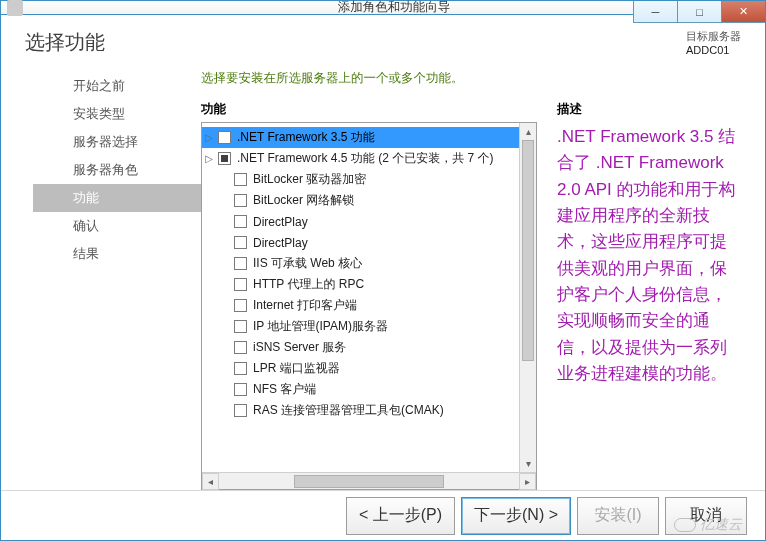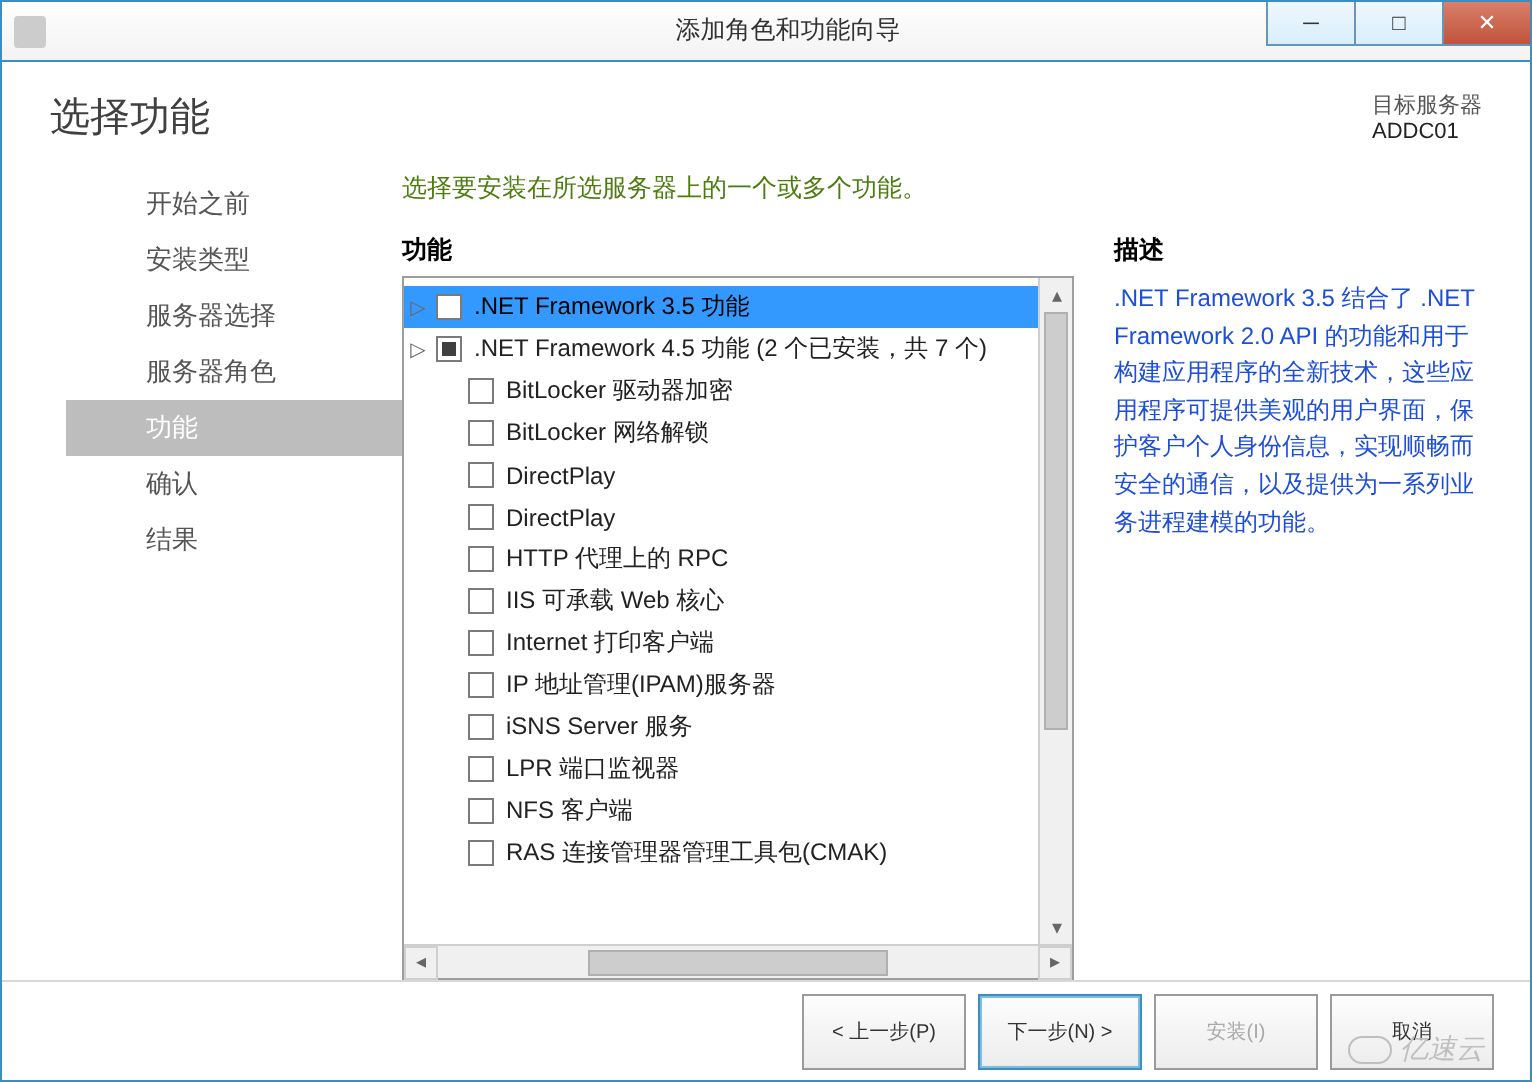--- a/index.html
+++ b/index.html
@@ -5,7 +5,7 @@
   * { box-sizing: border-box; margin: 0; padding: 0; }
   html, body { width: 766px; height: 541px; font-family: "Microsoft YaHei", "Segoe UI", sans-serif; font-size: 12px; background: #fff; overflow: hidden; }
   .window { width: 766px; height: 541px; border: 1px solid #3a8ec2; display: flex; flex-direction: column; position: relative; }
-  .titlebar { height: 30px; background: linear-gradient(#fefefe,#f3f3f3); border-bottom: 1px solid #3a8ec2; display: flex; align-items: center; position: relative; }
+  .titlebar { height: 14px; background: linear-gradient(#fefefe,#f3f3f3); border-bottom: 1px solid #3a8ec2; display: flex; align-items: center; position: relative; }
   .title-icon { width: 16px; height: 16px; margin-left: 6px; background: #ccc; border-radius: 2px; }
   .title-text { flex: 1; text-align: center; font-size: 12.5px; color: #333; }
   .win-controls { display: flex; height: 23px; position: absolute; right: 0; top: 0; }

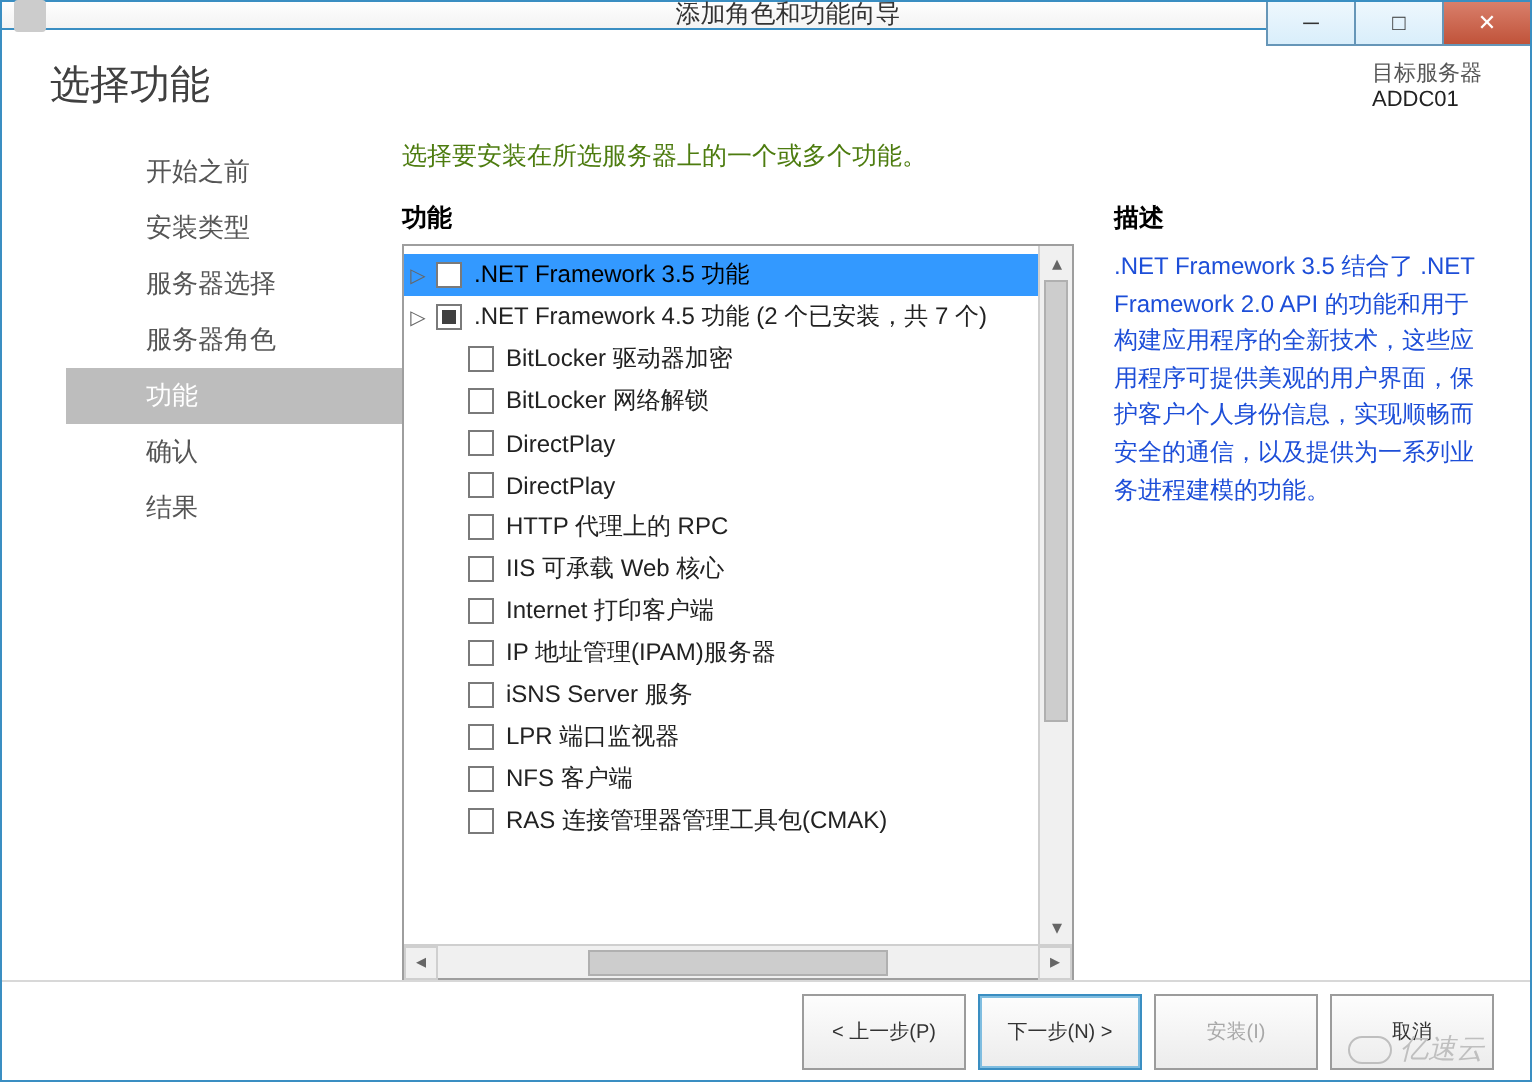--- a/index.html
+++ b/index.html
@@ -44,7 +44,7 @@
   .v-scroll .vtrack { flex:1; position:relative; }
   .v-scroll .vthumb { position:absolute; left:2px; right:2px; top:0; height:70%; background:#cdcdcd; border:1px solid #b0b0b0; }
   .desc-pane { width: 184px; }
-  .desc-text { font-size: 12px; color: #1d4ed8; line-height: 1.55; padding-top: 2px; }
+  .desc-text { font-size: 17px; color: #a21caf; line-height: 1.55; padding-top: 2px; }
   .footer { height: 50px; border-top: 1px solid #d8d8d8; display: flex; align-items: center; justify-content: flex-end; padding: 0 18px; gap: 6px; }
   .btn { min-width: 82px; height: 38px; padding: 0 12px; border: 1px solid #9c9c9c; background: linear-gradient(#fdfdfd,#ececec); font-size: 10px; color: #333; display: inline-flex; align-items: center; justify-content: center; }
   .btn.disabled { color: #a8a8a8; }

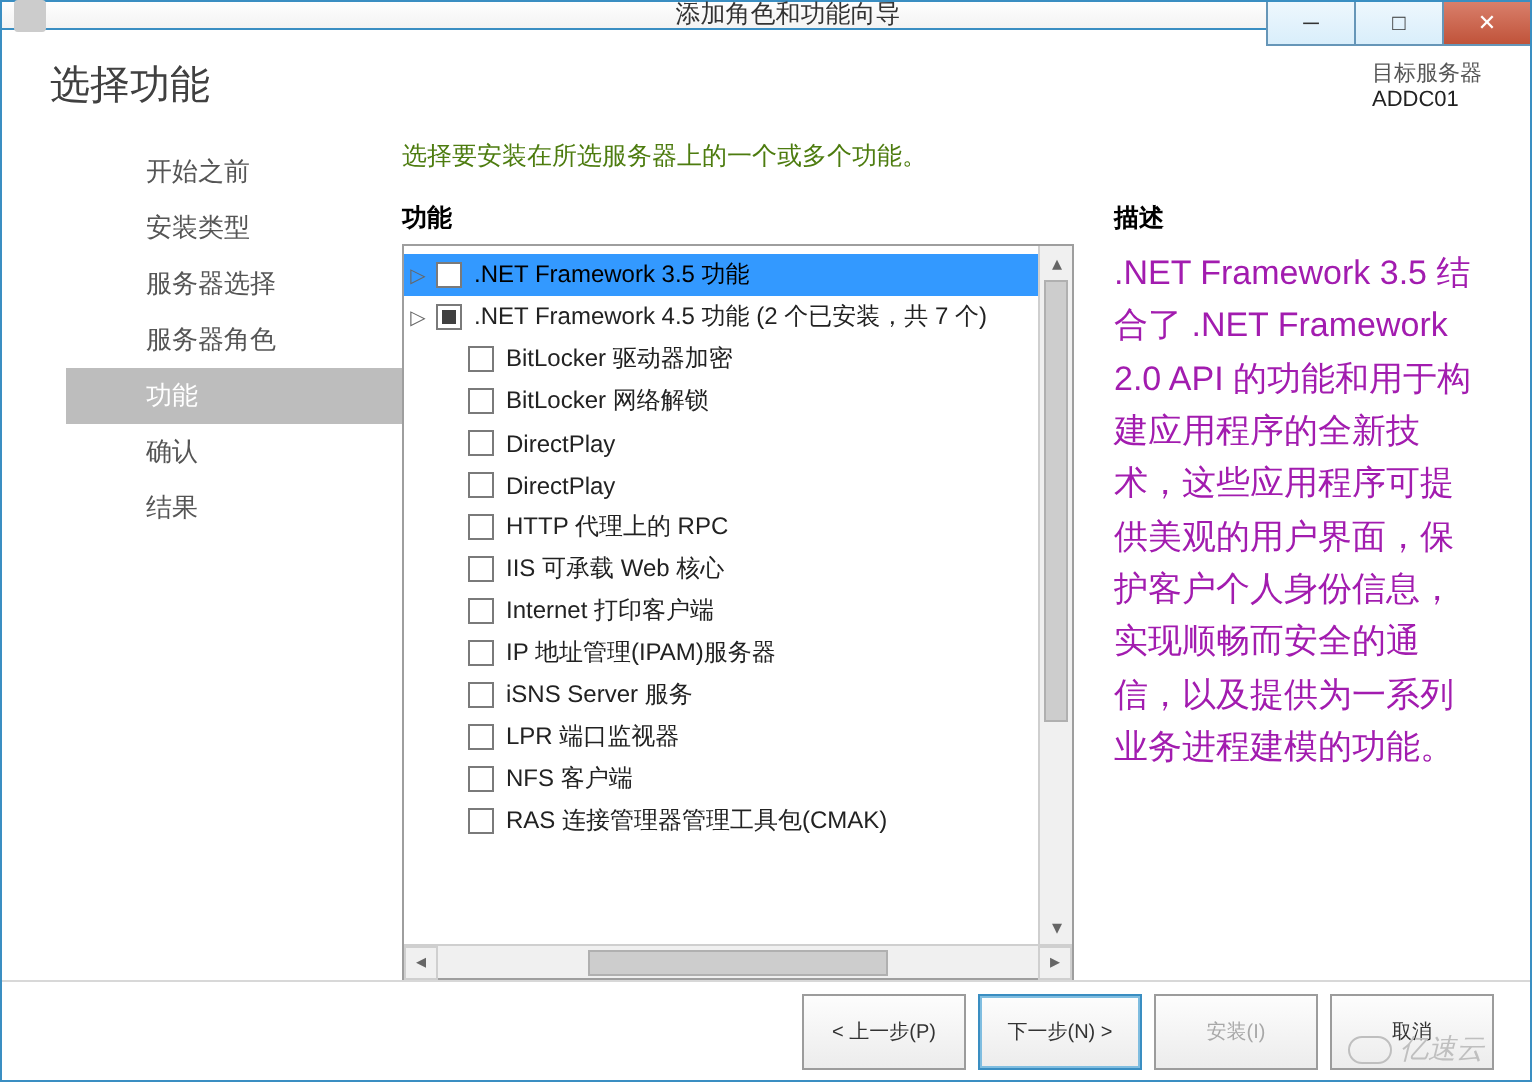--- a/index.html
+++ b/index.html
@@ -132,12 +132,12 @@
                 <div class="tree-row indent1">
                   <span class="expander"></span>
                   <span class="chk"></span>
+                  <span class="row-label">IIS 可承载 Web 核心</span>
+                </div>
+                <div class="tree-row indent1">
+                  <span class="expander"></span>
+                  <span class="chk"></span>
                   <span class="row-label">HTTP 代理上的 RPC</span>
-                </div>
-                <div class="tree-row indent1">
-                  <span class="expander"></span>
-                  <span class="chk"></span>
-                  <span class="row-label">IIS 可承载 Web 核心</span>
                 </div>
                 <div class="tree-row indent1">
                   <span class="expander"></span>

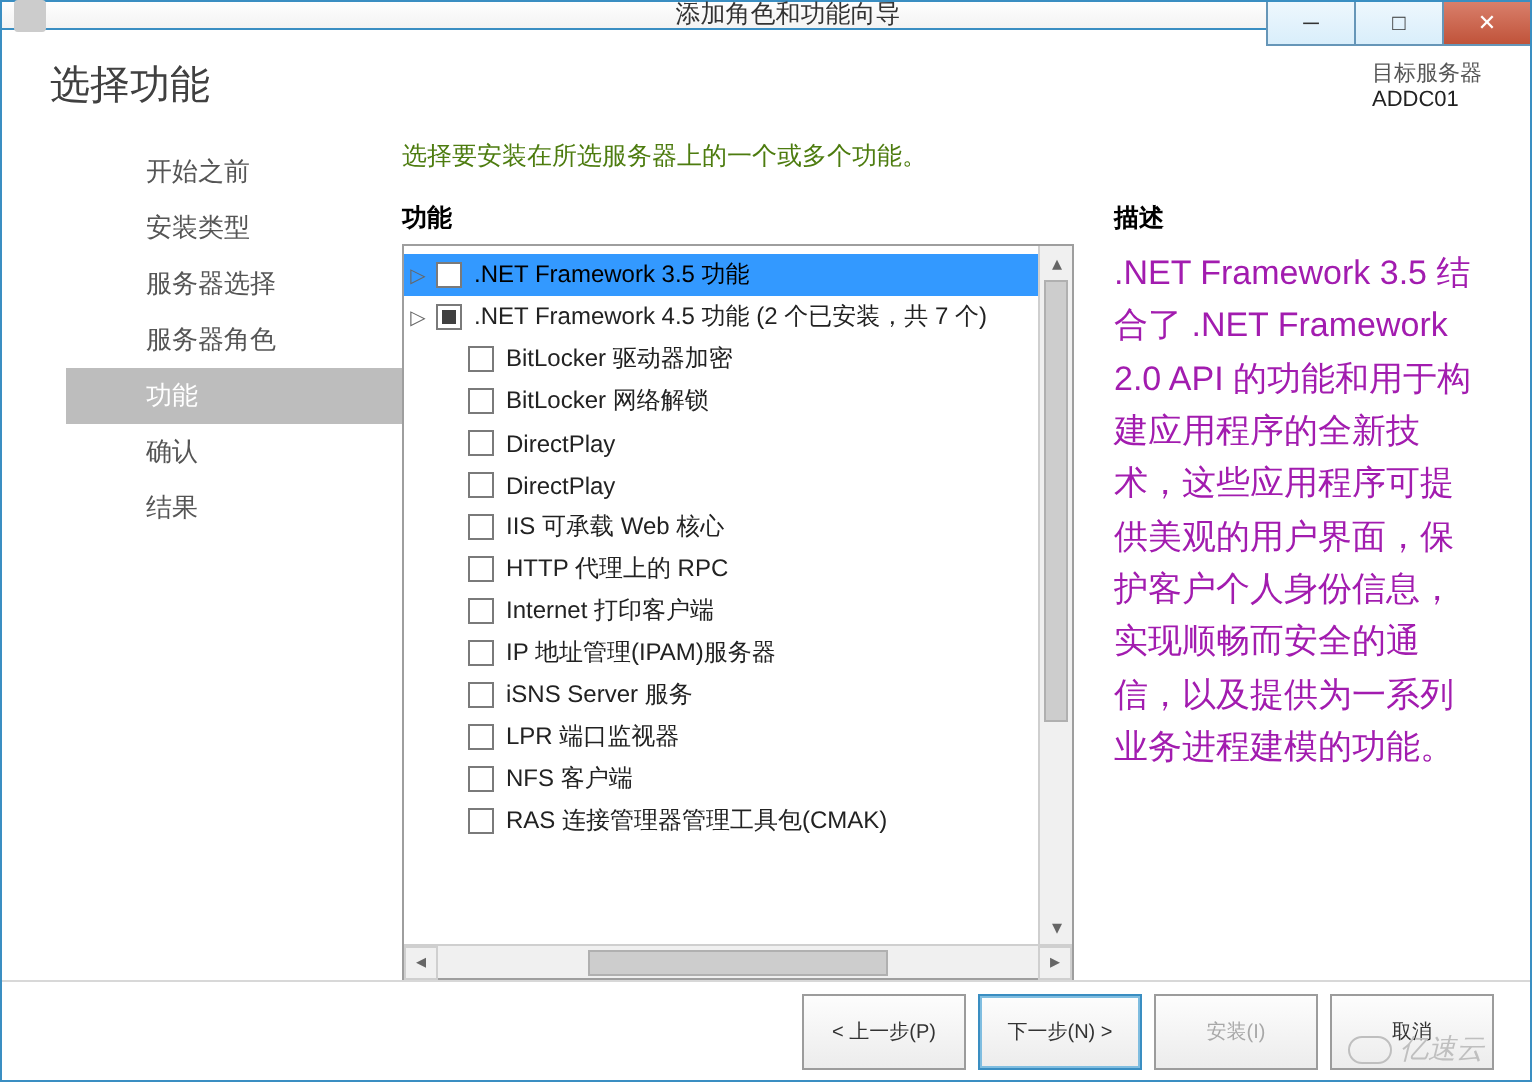--- a/index.html
+++ b/index.html
@@ -46,7 +46,7 @@
   .desc-pane { width: 184px; }
   .desc-text { font-size: 17px; color: #a21caf; line-height: 1.55; padding-top: 2px; }
   .footer { height: 50px; border-top: 1px solid #d8d8d8; display: flex; align-items: center; justify-content: flex-end; padding: 0 18px; gap: 6px; }
-  .btn { min-width: 82px; height: 38px; padding: 0 12px; border: 1px solid #9c9c9c; background: linear-gradient(#fdfdfd,#ececec); font-size: 10px; color: #333; display: inline-flex; align-items: center; justify-content: center; }
+  .btn { min-width: 82px; height: 38px; padding: 0 12px; border: 1px solid #9c9c9c; background: linear-gradient(#fdfdfd,#ececec); font-size: 16px; color: #333; display: inline-flex; align-items: center; justify-content: center; }
   .btn.disabled { color: #a8a8a8; }
   .btn.default { border: 1px solid #3a8ec2; box-shadow: 0 0 0 1px #7fbde0 inset; }
   .watermark { position:absolute; right:23px; bottom:6px; font-size:14px; color:#bfbfbf; font-style:italic; display:flex; align-items:center; gap:4px; pointer-events:none; }

